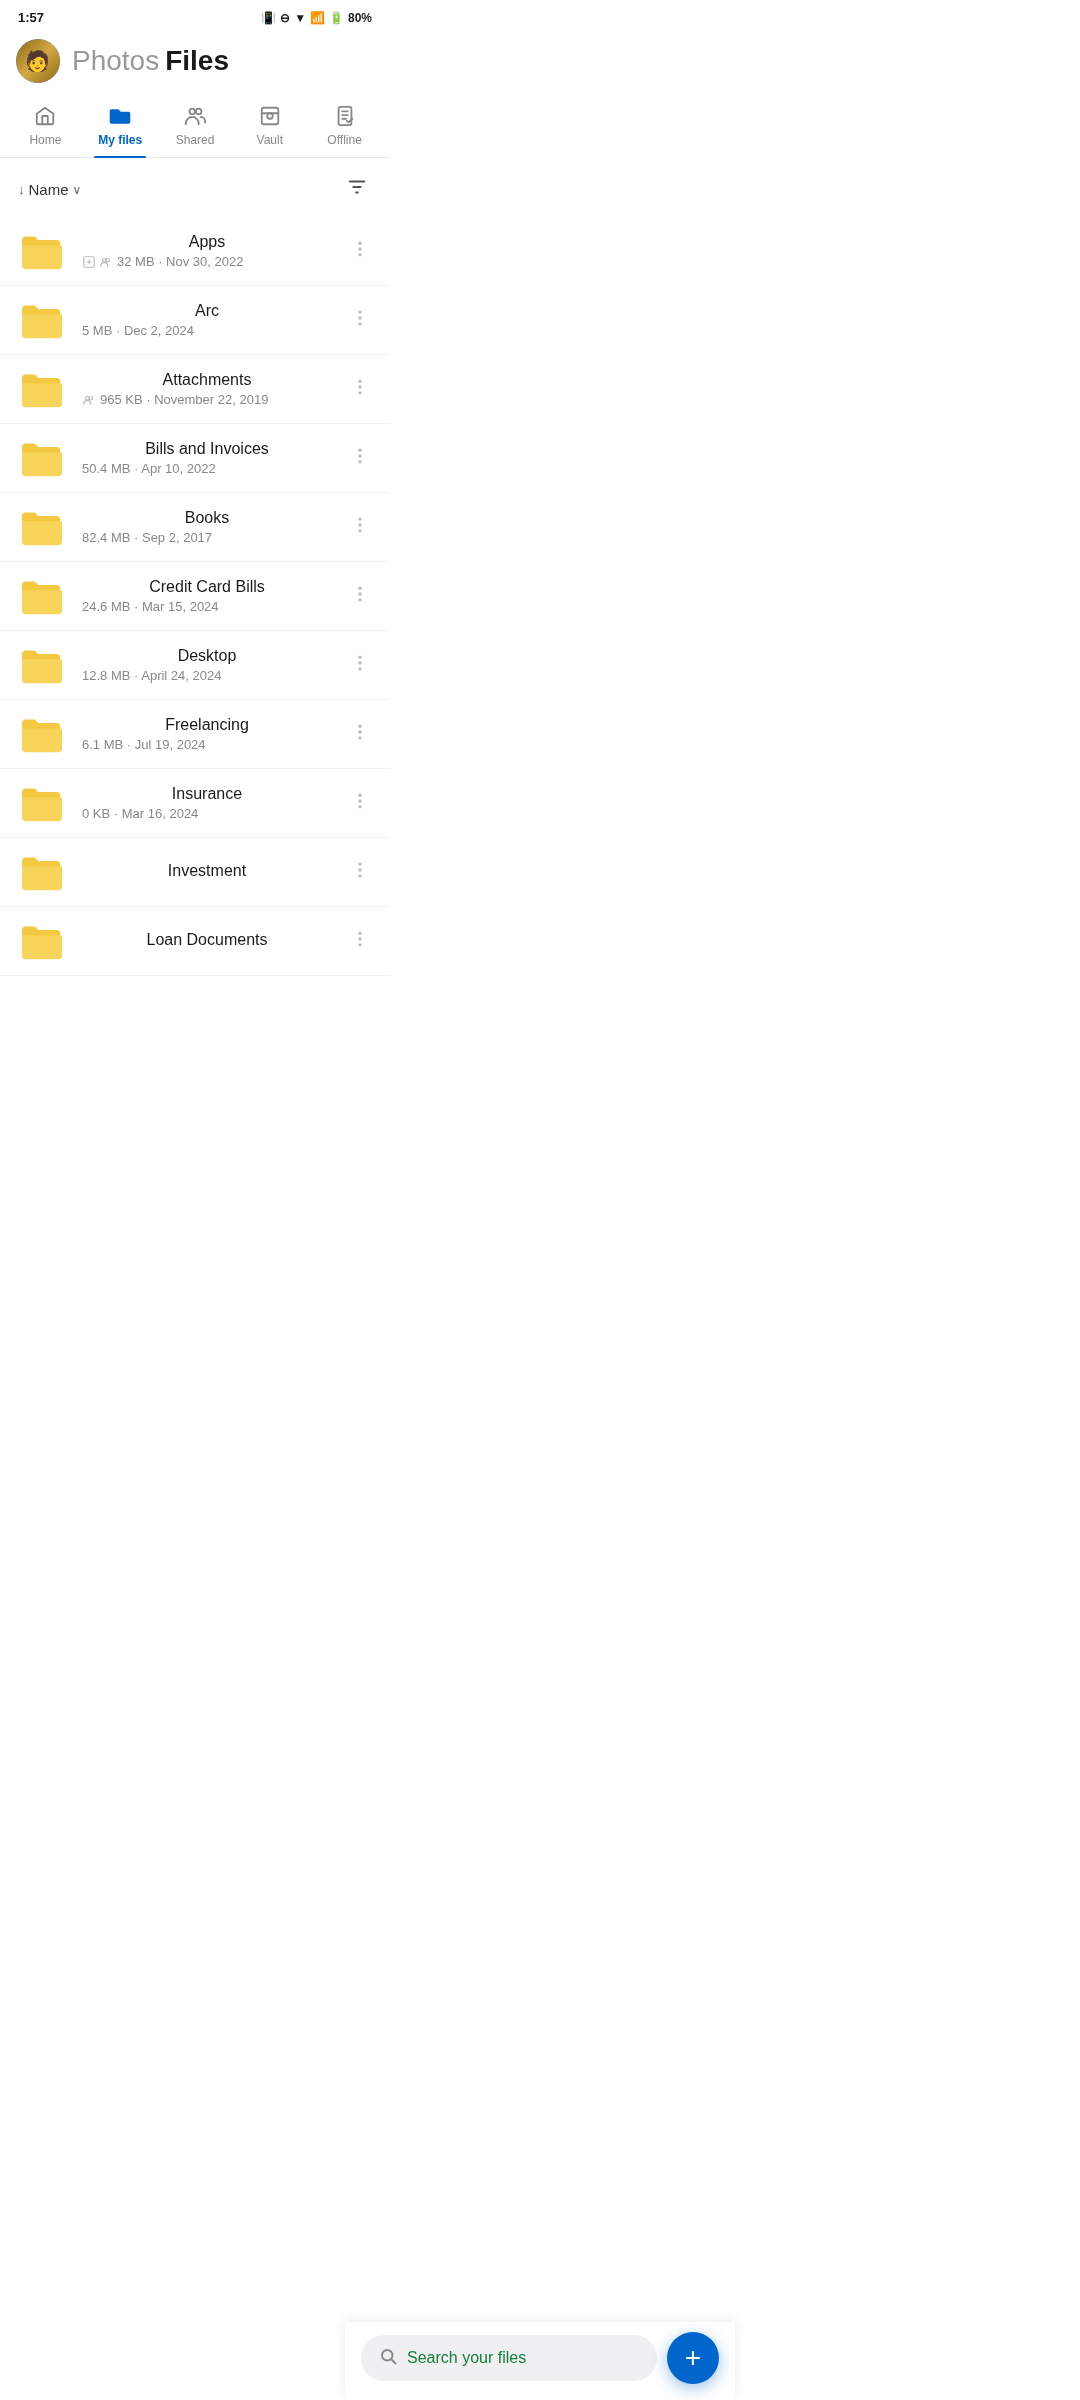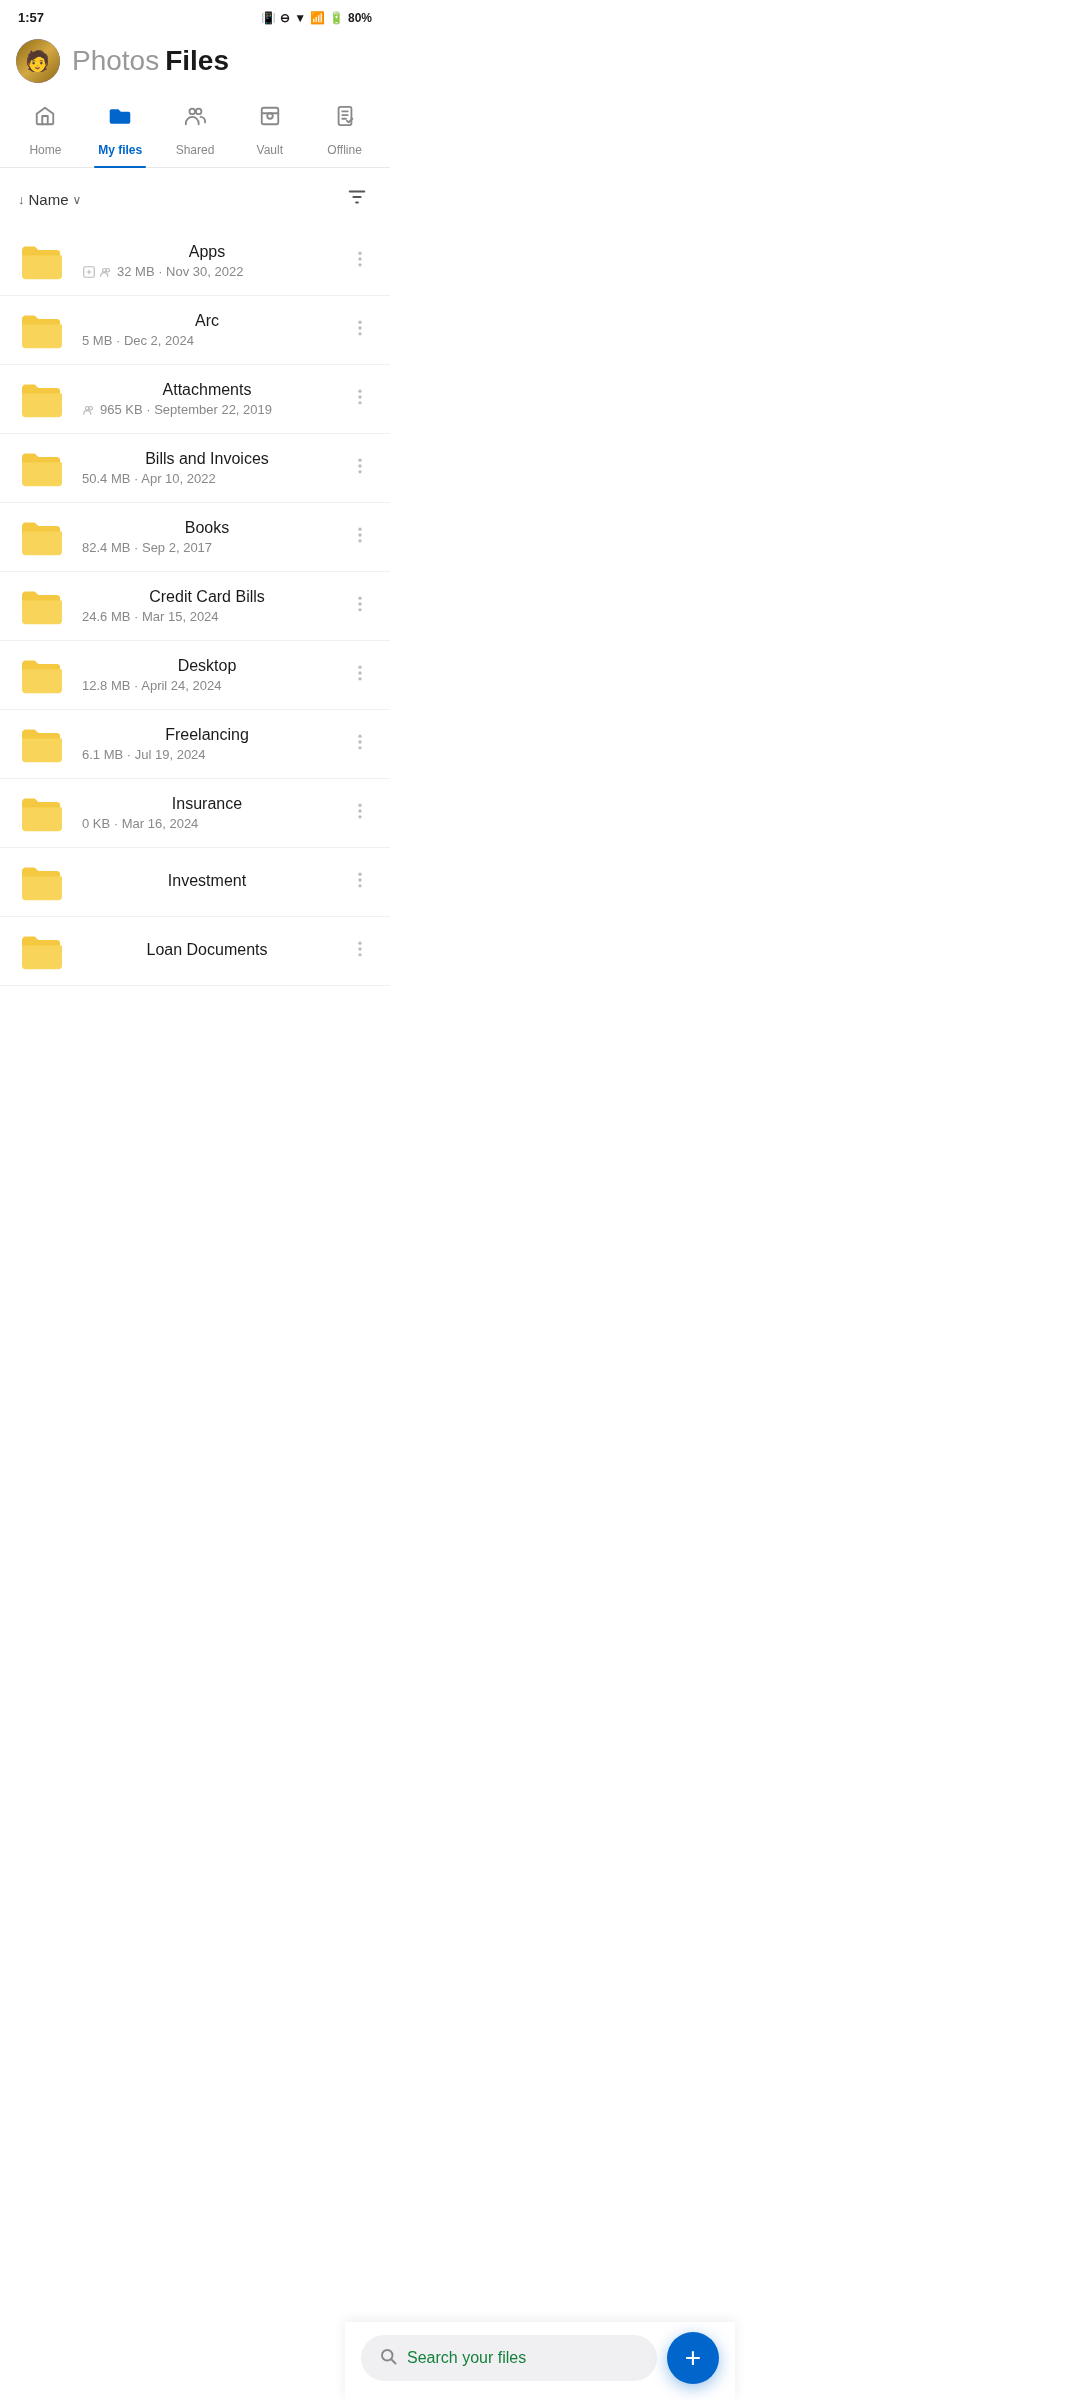--- a/index.html
+++ b/index.html
@@ -80,7 +80,7 @@
       flex-direction: column;
       align-items: center;
       padding: 8px 12px 10px;
-      gap: 10px;
+      gap: 0;
       cursor: pointer;
       position: relative;
       flex: 1;

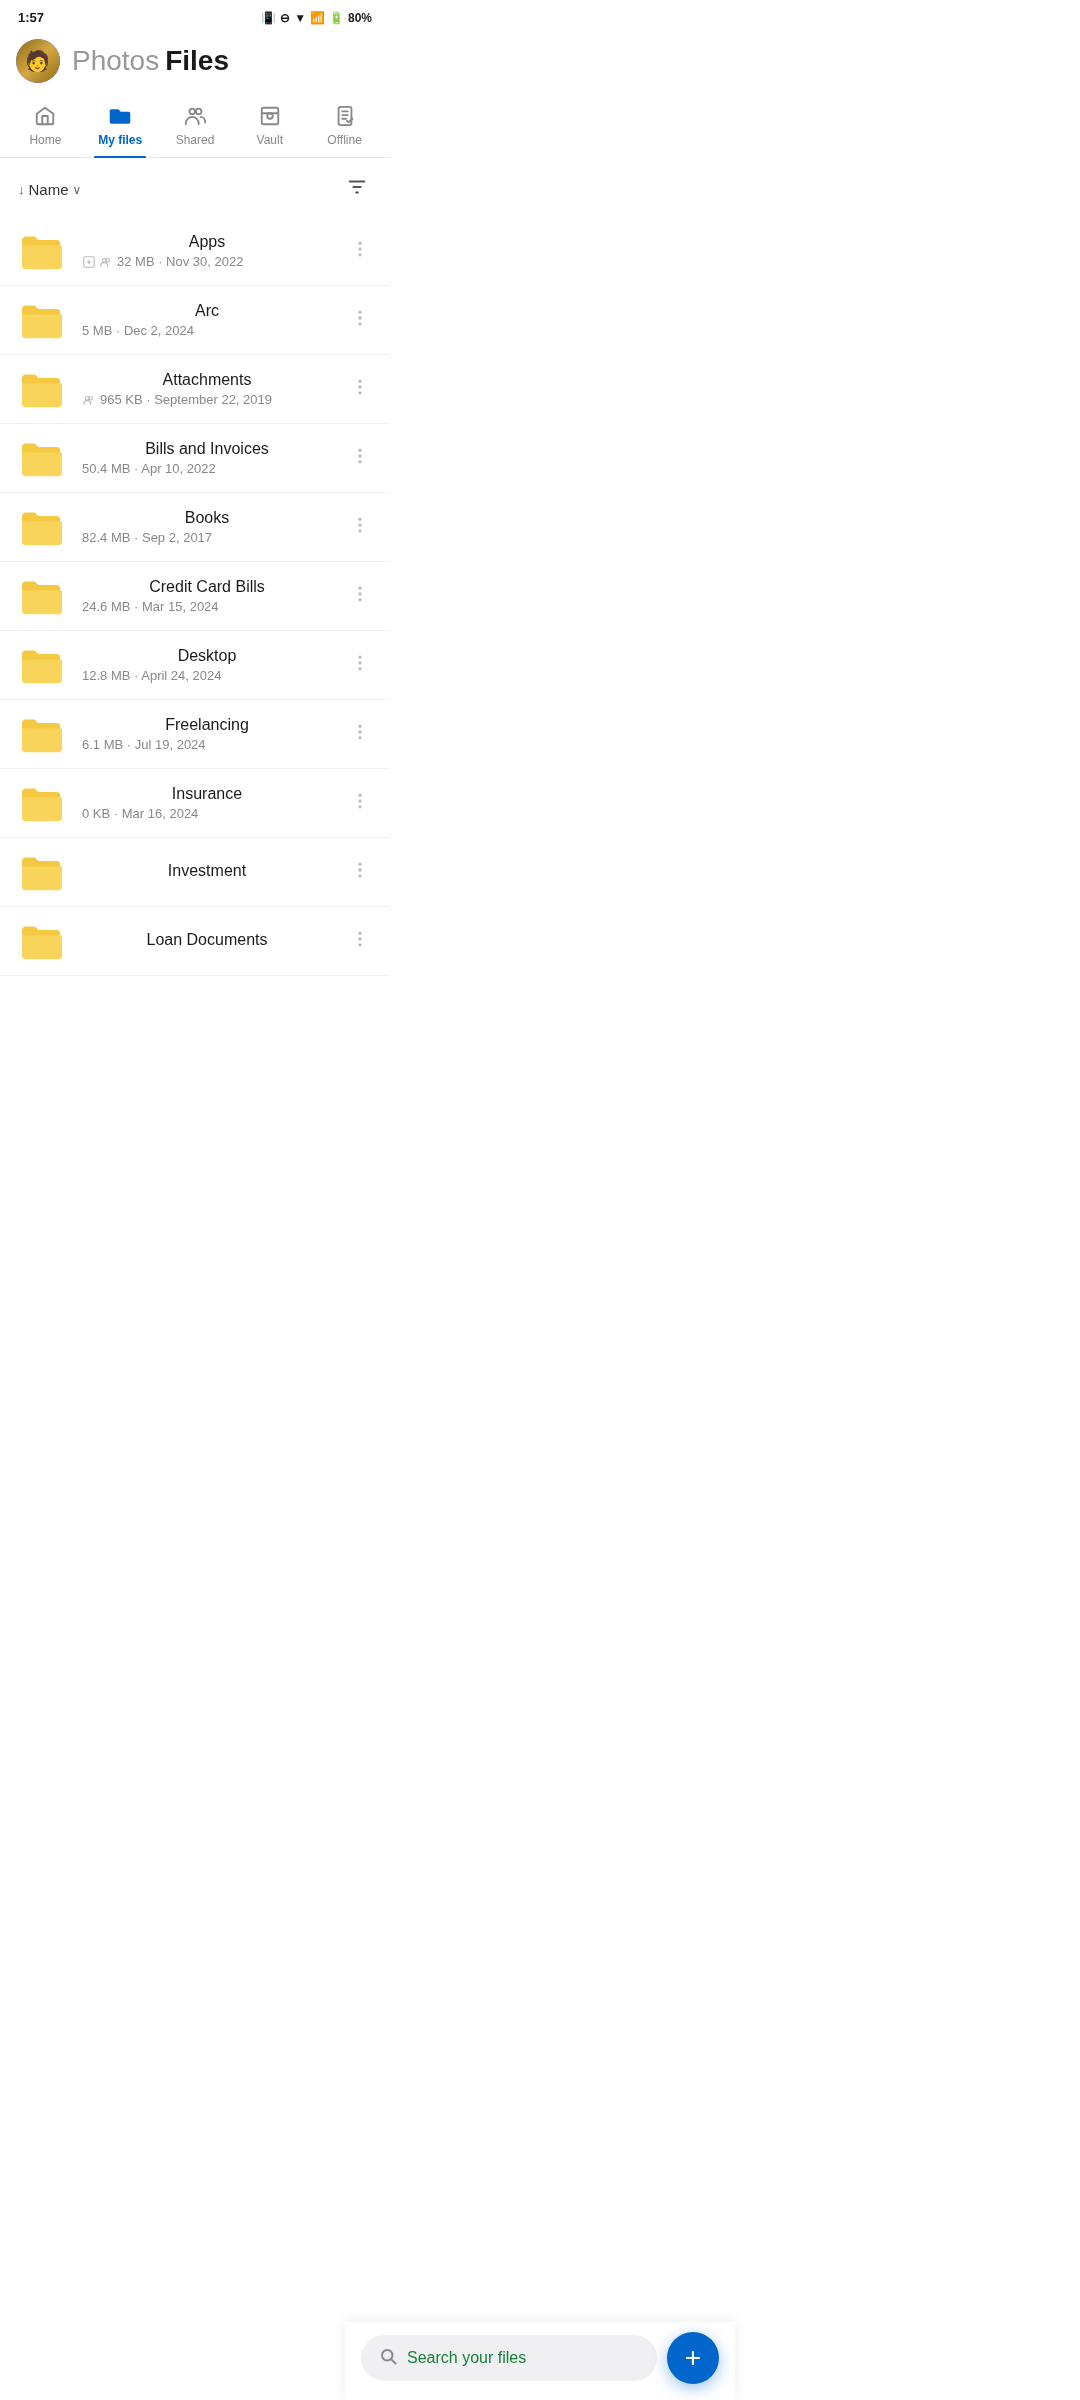--- a/index.html
+++ b/index.html
@@ -372,7 +372,7 @@
               <path d="M3 20v-1a6 6 0 0112 0v1"></path>
             </svg>
           </span>
-          <span>965 KB · September 22, 2019</span>
+          <span>965 KB · November 22, 2019</span>
         </div>
       </div>
       <div class="more-btn"><svg width="20" height="20" viewBox="0 0 24 24" fill="#bbb">

